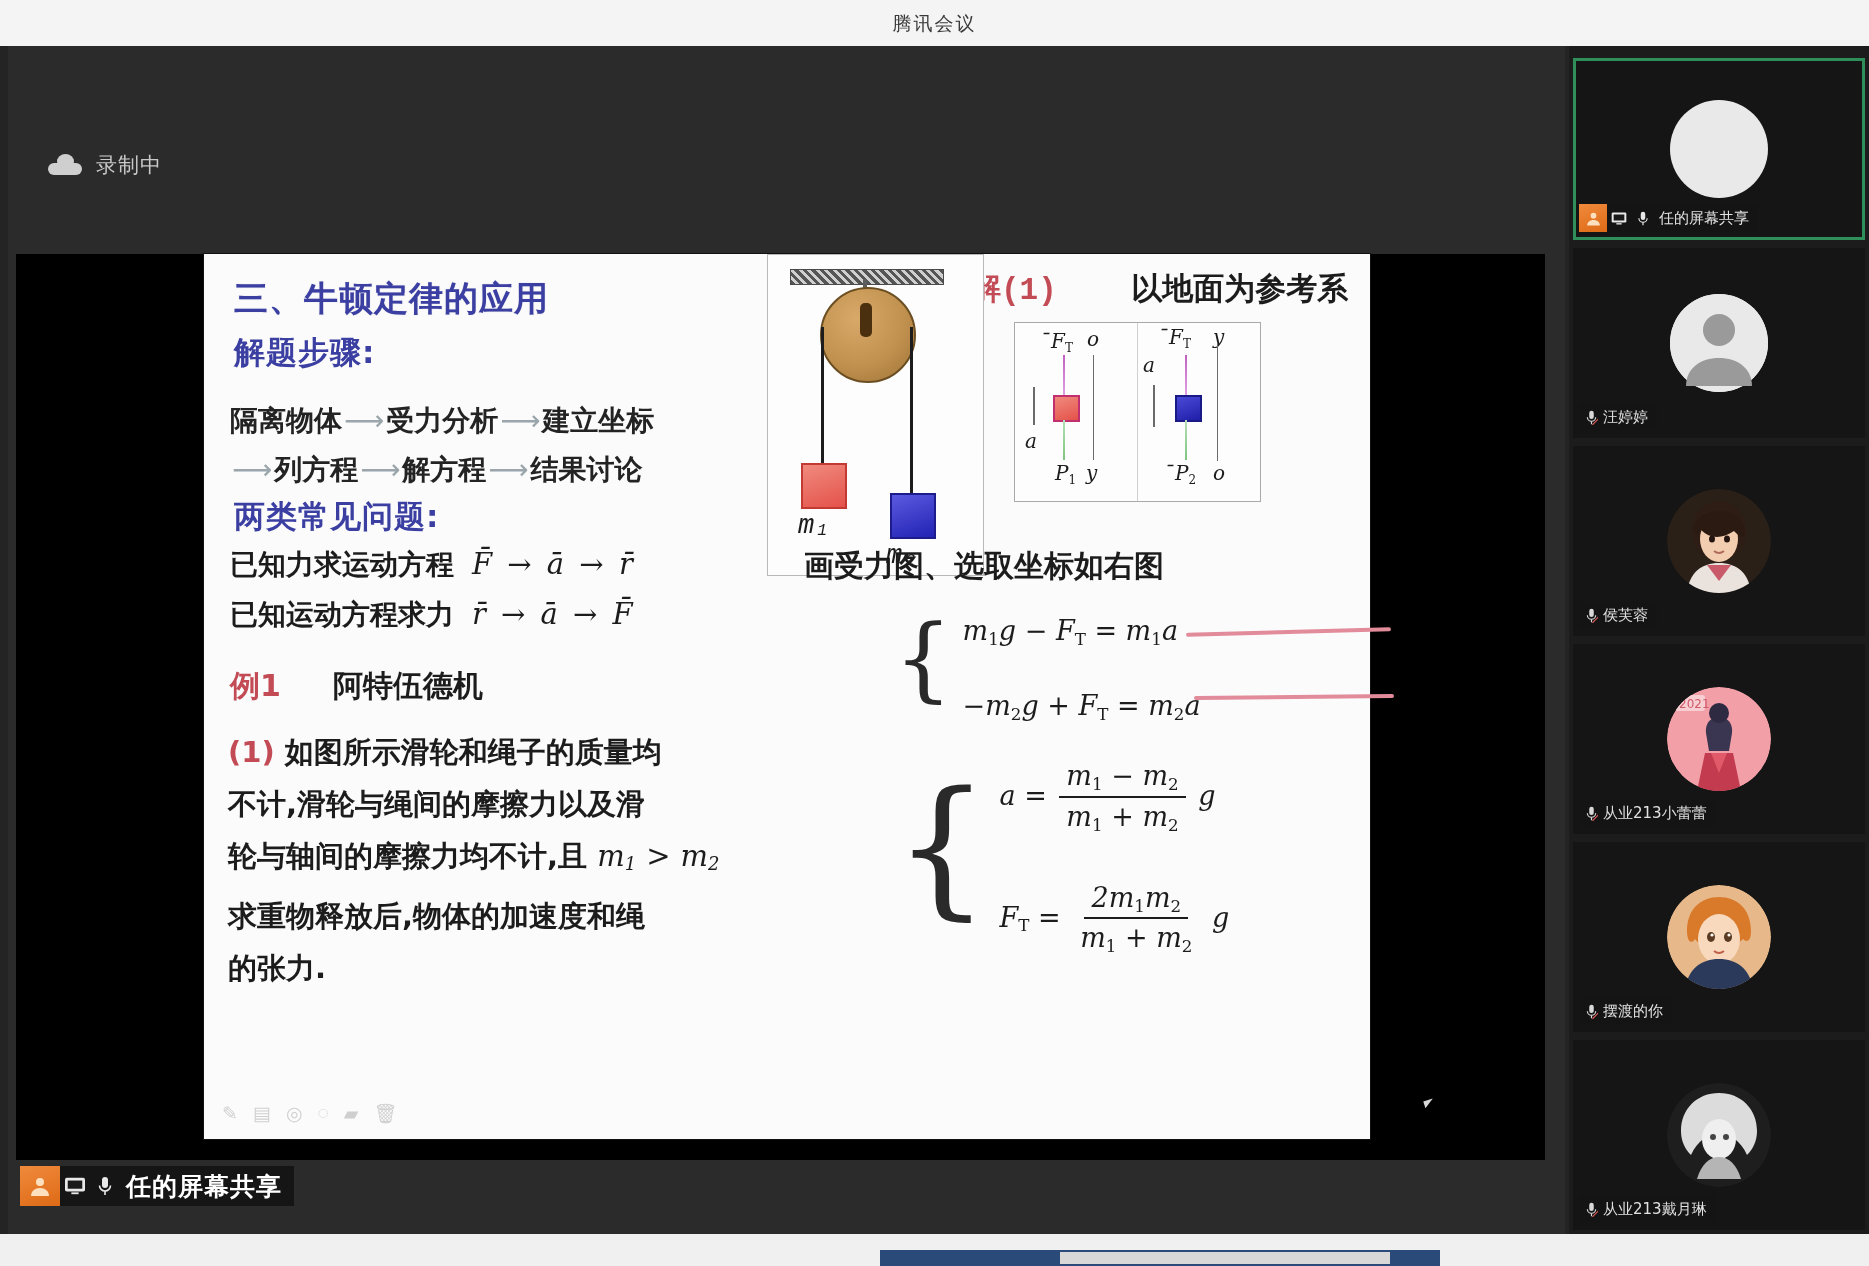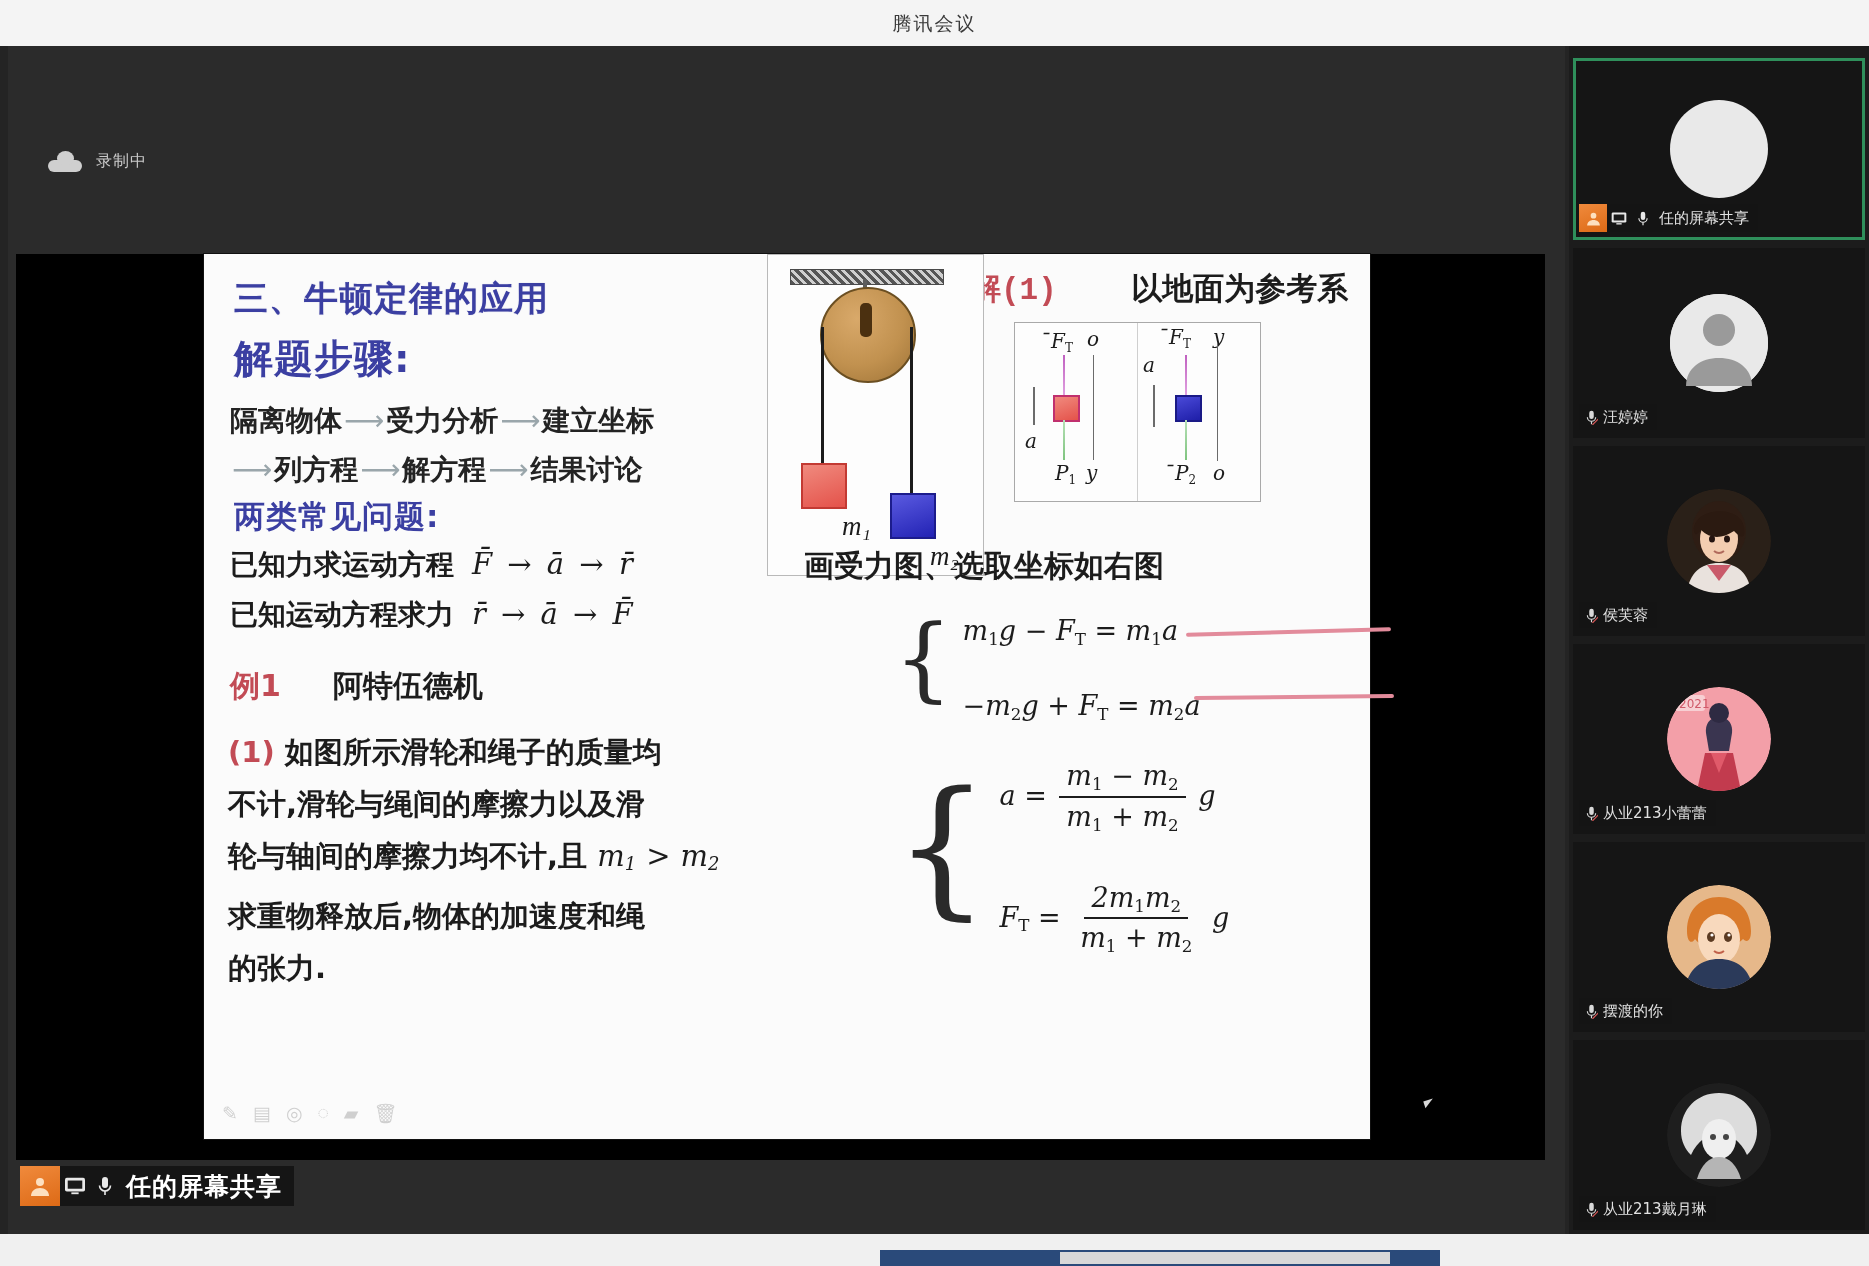--- a/index.html
+++ b/index.html
@@ -20,7 +20,7 @@
   .stage{position:absolute;left:8px;top:0;width:1557px;height:1188px;background:#2b2b2b;}
 
   .rec-badge{position:absolute;left:40px;top:105px;display:flex;align-items:center;gap:14px;
-      color:#c9c9c9;font-size:16px;letter-spacing:1px;
+      color:#c9c9c9;font-size:21px;letter-spacing:1px;
       font-family:"DejaVu Sans","Liberation Sans",sans-serif;}
   .cloud-ico{width:34px;height:20px;position:relative;}
   .cloud-ico:before{content:"";position:absolute;left:0;bottom:0;width:34px;height:12px;

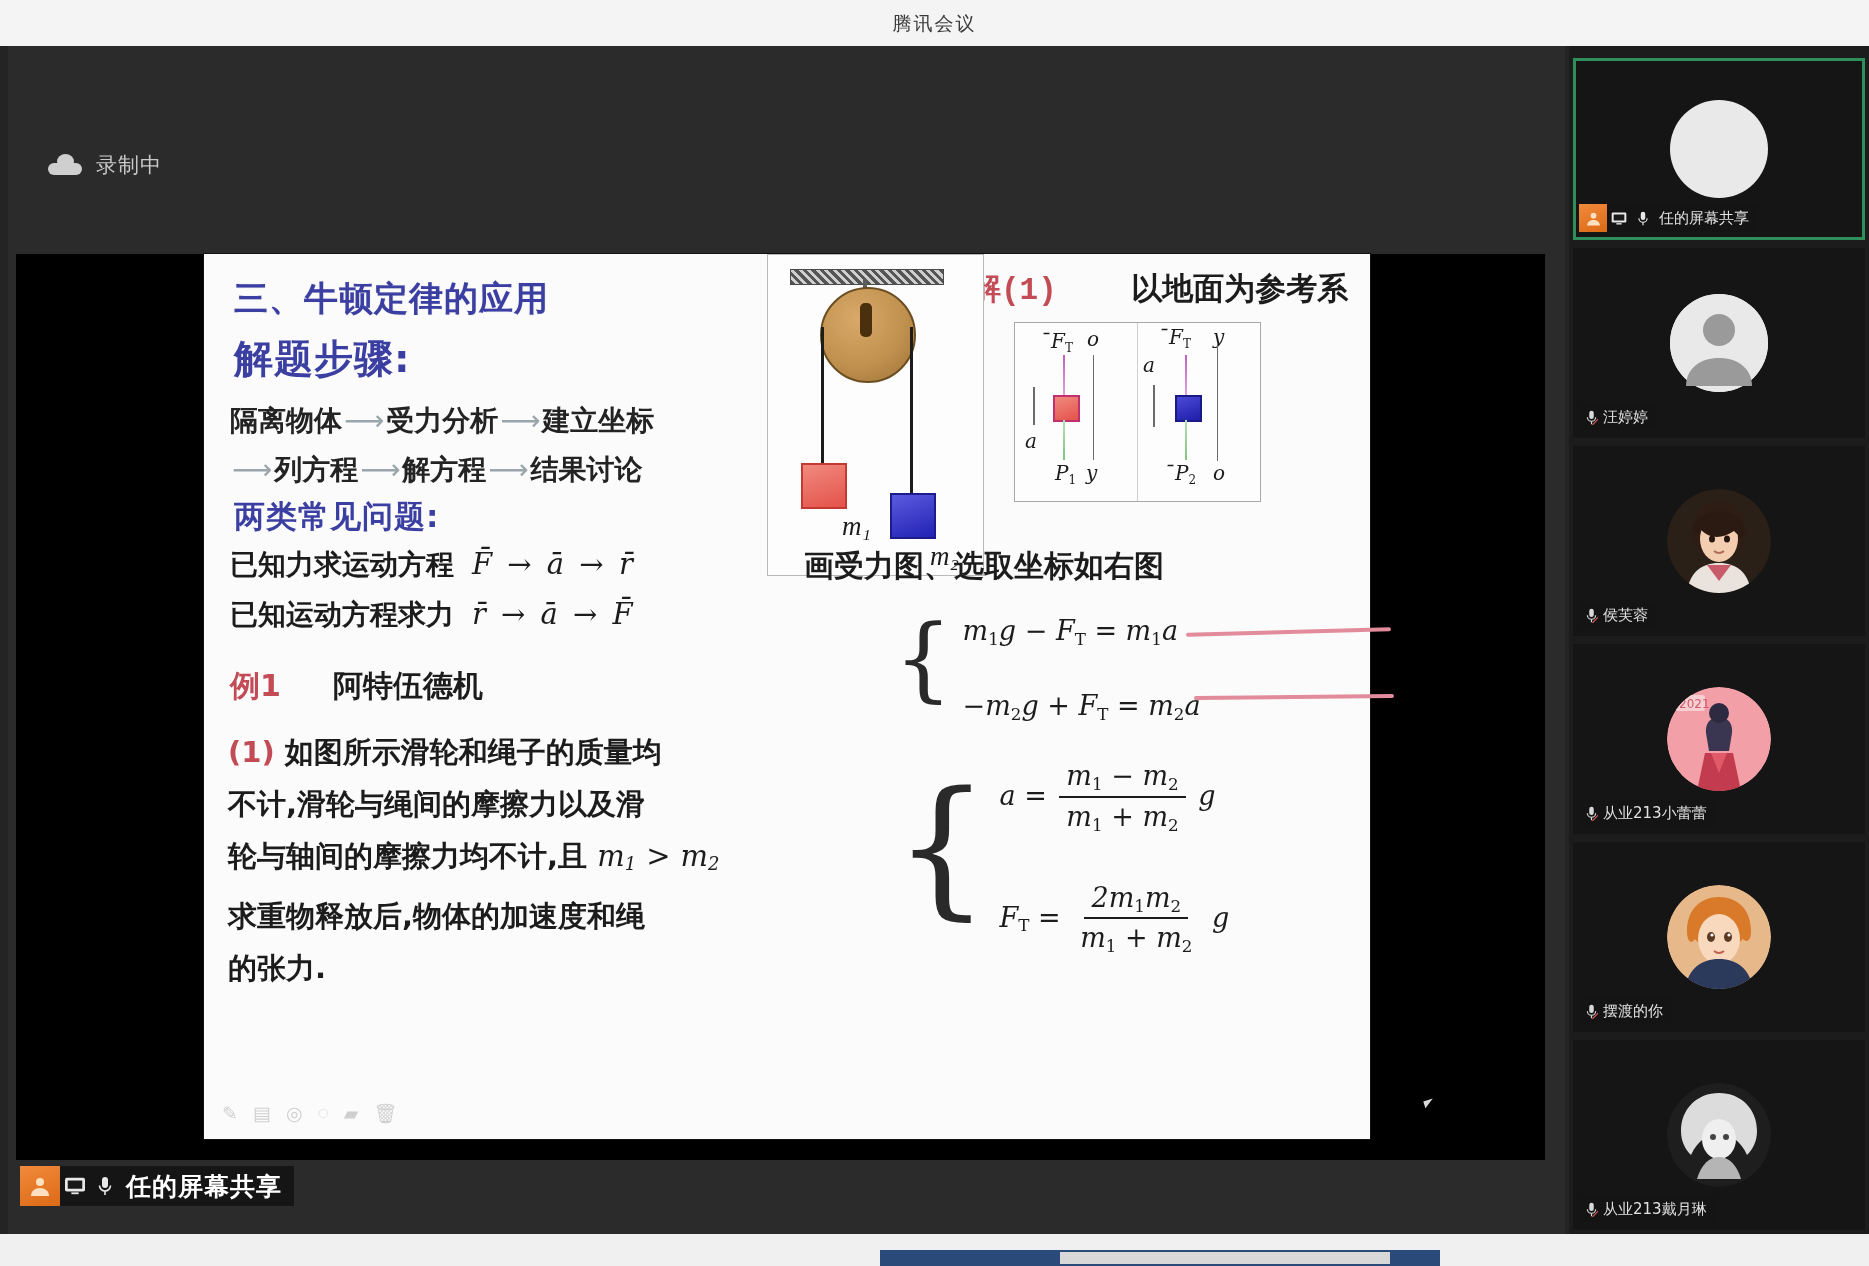--- a/index.html
+++ b/index.html
@@ -39,7 +39,7 @@
   .s-h1{position:absolute;left:30px;top:22px;font-size:34px;color:#3b3fa2;font-weight:bold;
       letter-spacing:1px;font-family:"DejaVu Sans","Liberation Sans",sans-serif;
       text-shadow:0 0 1px rgba(80,80,160,.35);}
-  .s-h2{position:absolute;left:30px;top:78px;font-size:39px;color:#3b3fa2;font-weight:bold;
+  .s-h2{position:absolute;left:30px;top:78px;font-size:31px;color:#3b3fa2;font-weight:bold;
       letter-spacing:1px;font-family:"DejaVu Sans","Liberation Sans",sans-serif;}
   .s-h3{position:absolute;left:30px;top:242px;font-size:31px;color:#3b3fa2;font-weight:bold;
       letter-spacing:1px;font-family:"DejaVu Sans","Liberation Sans",sans-serif;}

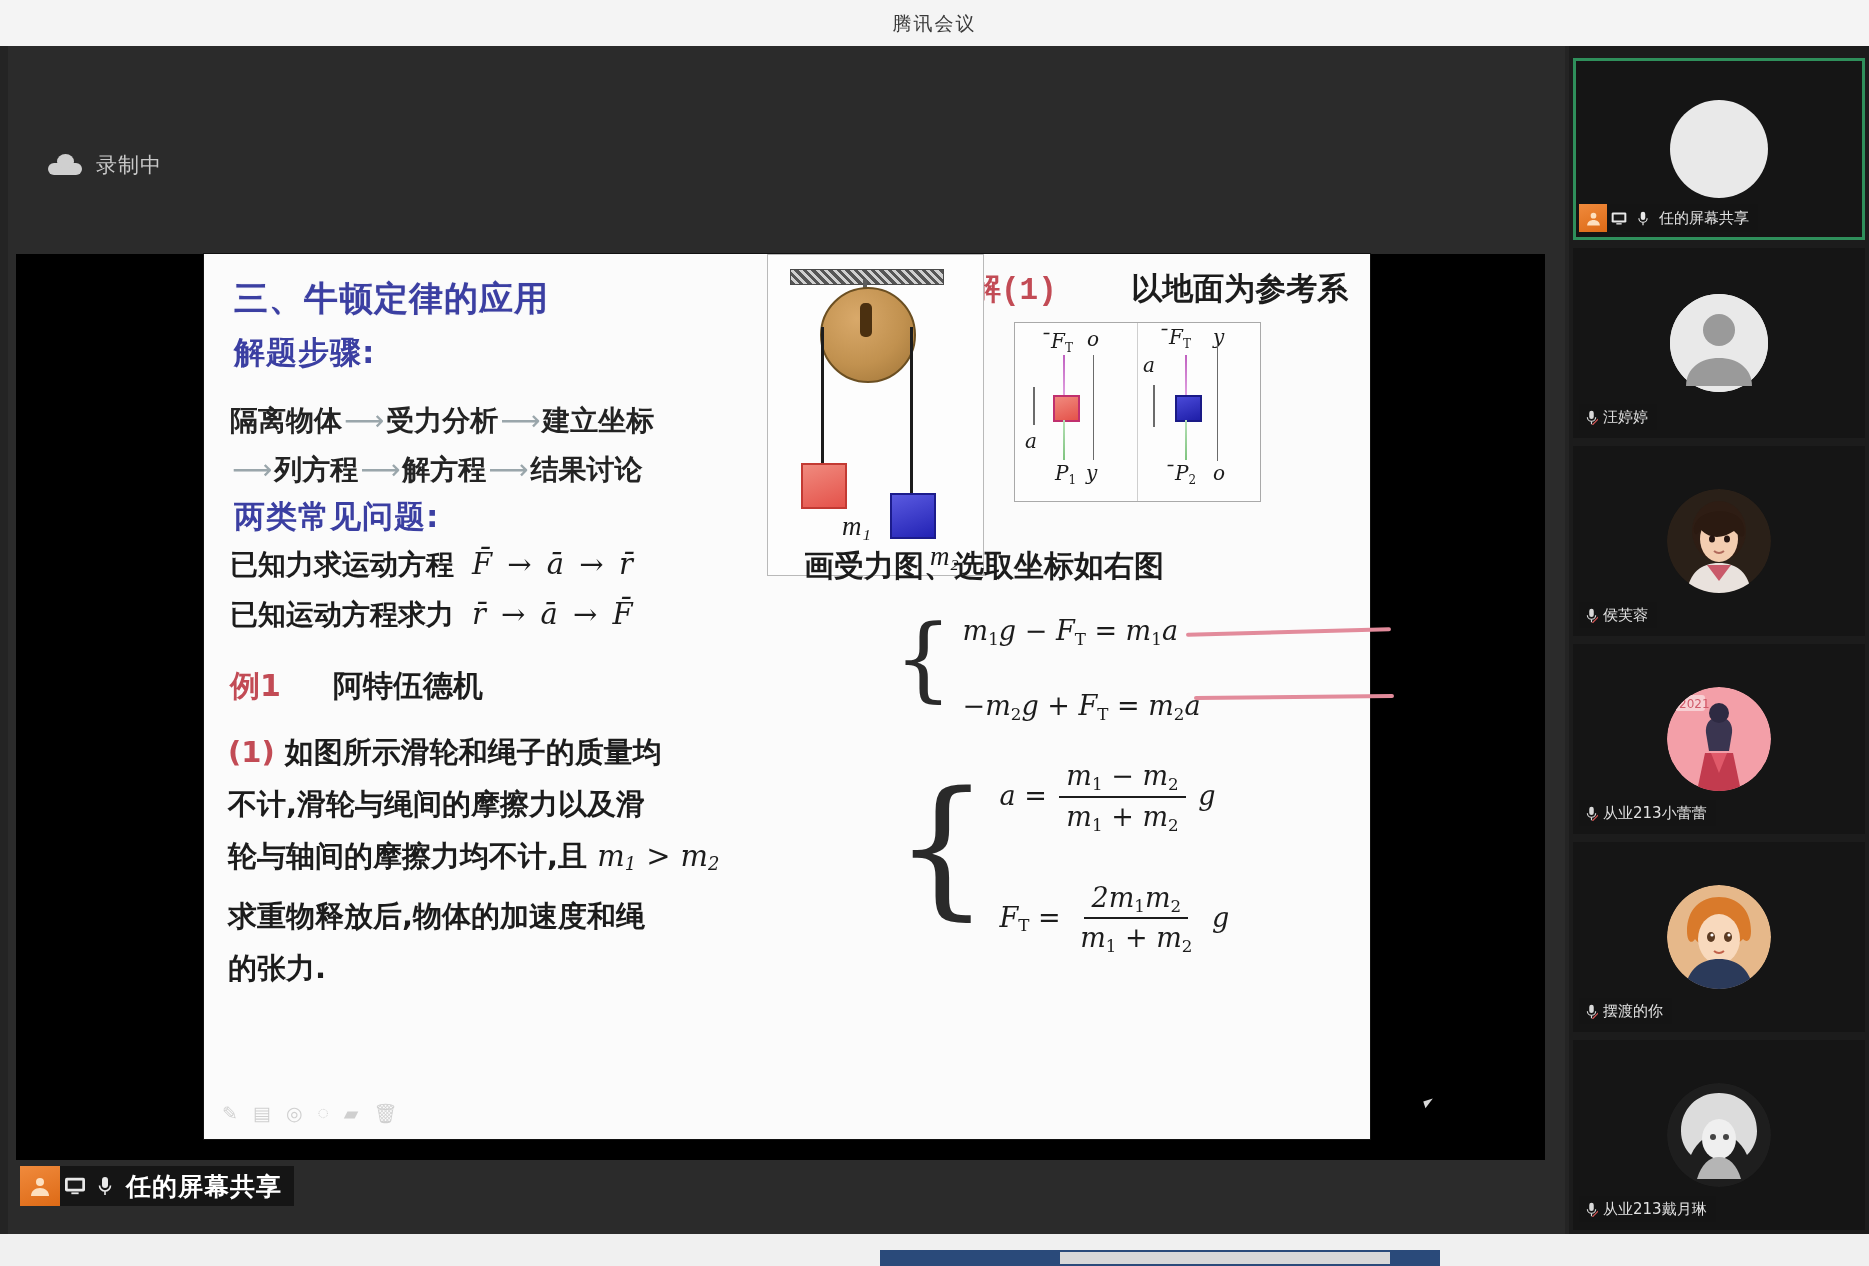--- a/index.html
+++ b/index.html
@@ -93,8 +93,8 @@
   .blk{position:absolute;width:42px;height:42px;border:2px solid;}
   .blk-1{left:33px;top:208px;background:linear-gradient(160deg,#f08a7e,#e4524a);border-color:#c33a33;}
   .blk-2{left:122px;top:238px;background:linear-gradient(160deg,#5a5ae0,#2222b4);border-color:#1c1c8c;}
-  .mlab{position:absolute;font-family:Liberation Serif, serif;font-style:italic;
-      font-size:27px;color:#1c1c1c;margin-left:44px;}
+  .mlab{position:absolute;font-family:Liberation Mono, monospace;font-style:italic;
+      font-size:27px;color:#1c1c1c;}
   .mlab1{left:30px;top:256px;}
   .mlab2{left:118px;top:286px;}
 

